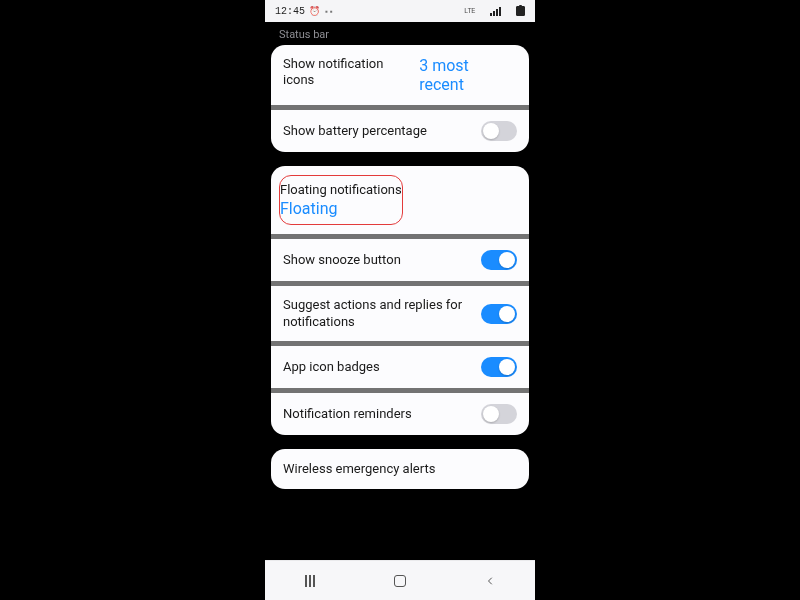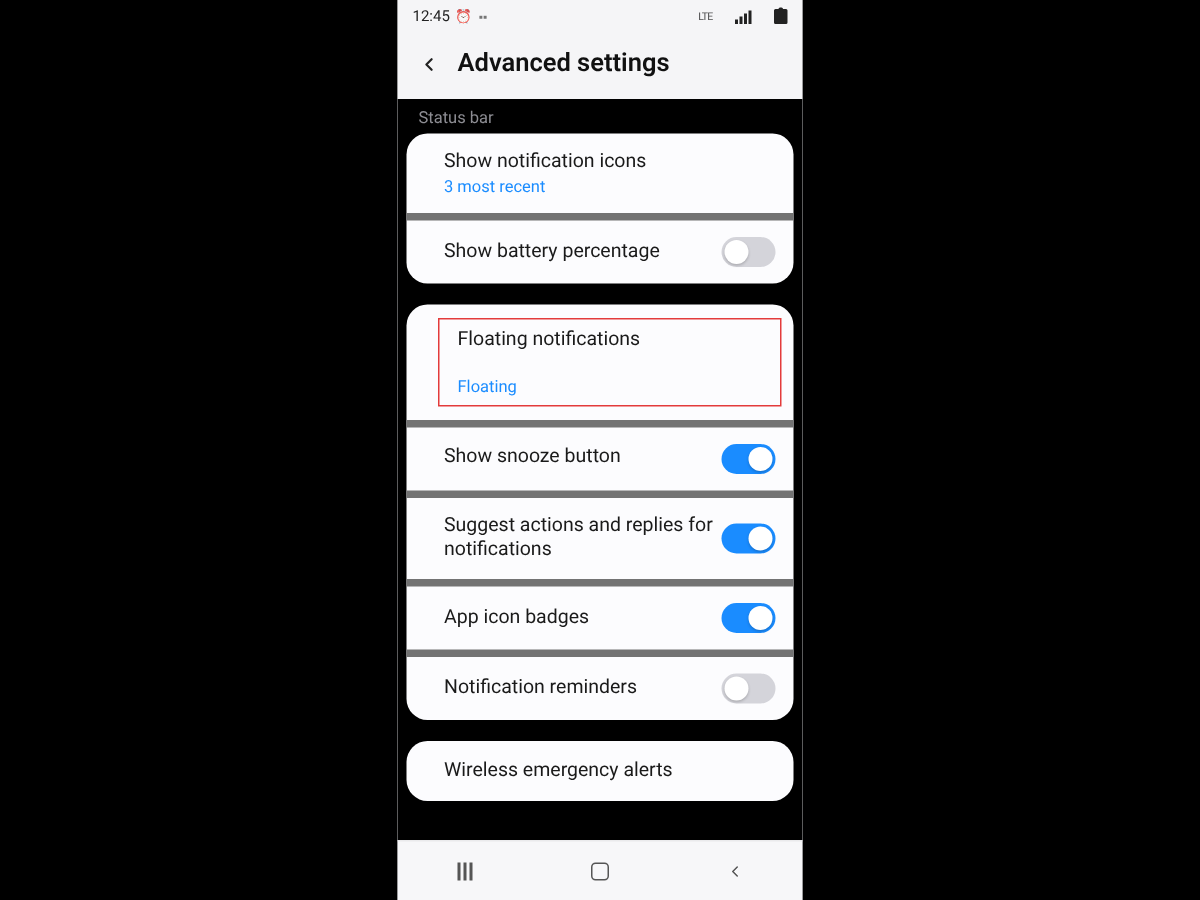--- a/index.html
+++ b/index.html
@@ -31,6 +31,7 @@
     font-size: 10px;
     color: #222;
     background: #f5f5f7;
+    font-family: Liberation Mono, monospace;
   }
   .statusbar .left { display:flex; align-items:center; gap:4px; }
   .statusbar .right { display:flex; align-items:center; gap:15px; }

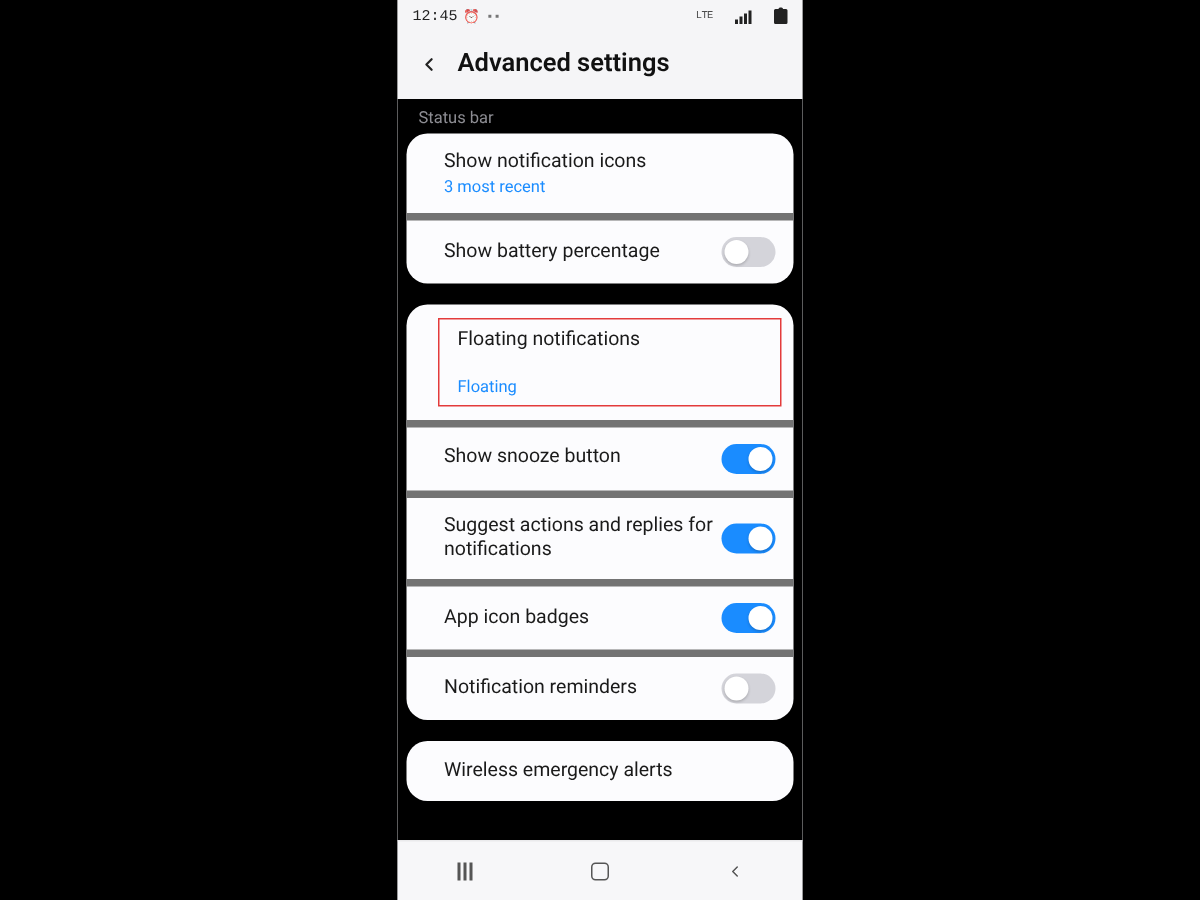--- a/index.html
+++ b/index.html
@@ -117,14 +117,6 @@
     </div>
   </div>
 
-  <div class="header">
-    <span class="back-chevron">
-      <svg viewBox="0 0 24 24" fill="none" stroke="#222" stroke-width="2.5" stroke-linecap="round" stroke-linejoin="round">
-          <polyline points="15 18 9 12 15 6"></polyline>
-        </svg>
-    </span>
-    <span class="title">Advanced settings</span>
-  </div>
 
   <div class="content">
 

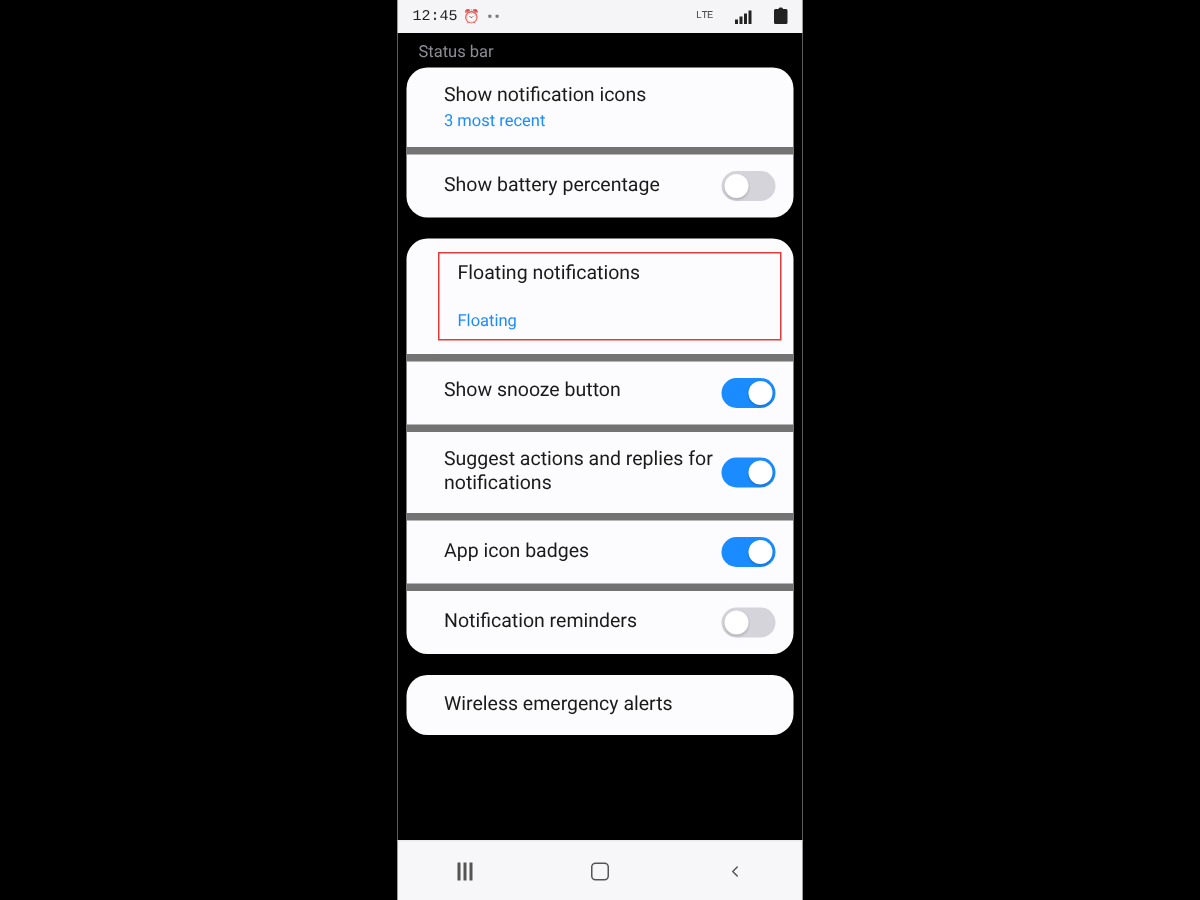--- a/index.html
+++ b/index.html
@@ -64,7 +64,7 @@
     border-top:5px solid #737373;
   }
   .row:first-child { border-top:none; }
-  .row-text { display:flex; flex-direction:column; gap:2px; flex:1;margin-left:13px; }
+  .row-text { display:flex; flex-direction:row; gap:2px; flex:1; }
   .row-title { font-size:13px; color:#1a1a1a; line-height:1.25; }
   .row-sub { font-size:11px; color:#1a8cff; }
   .toggle {

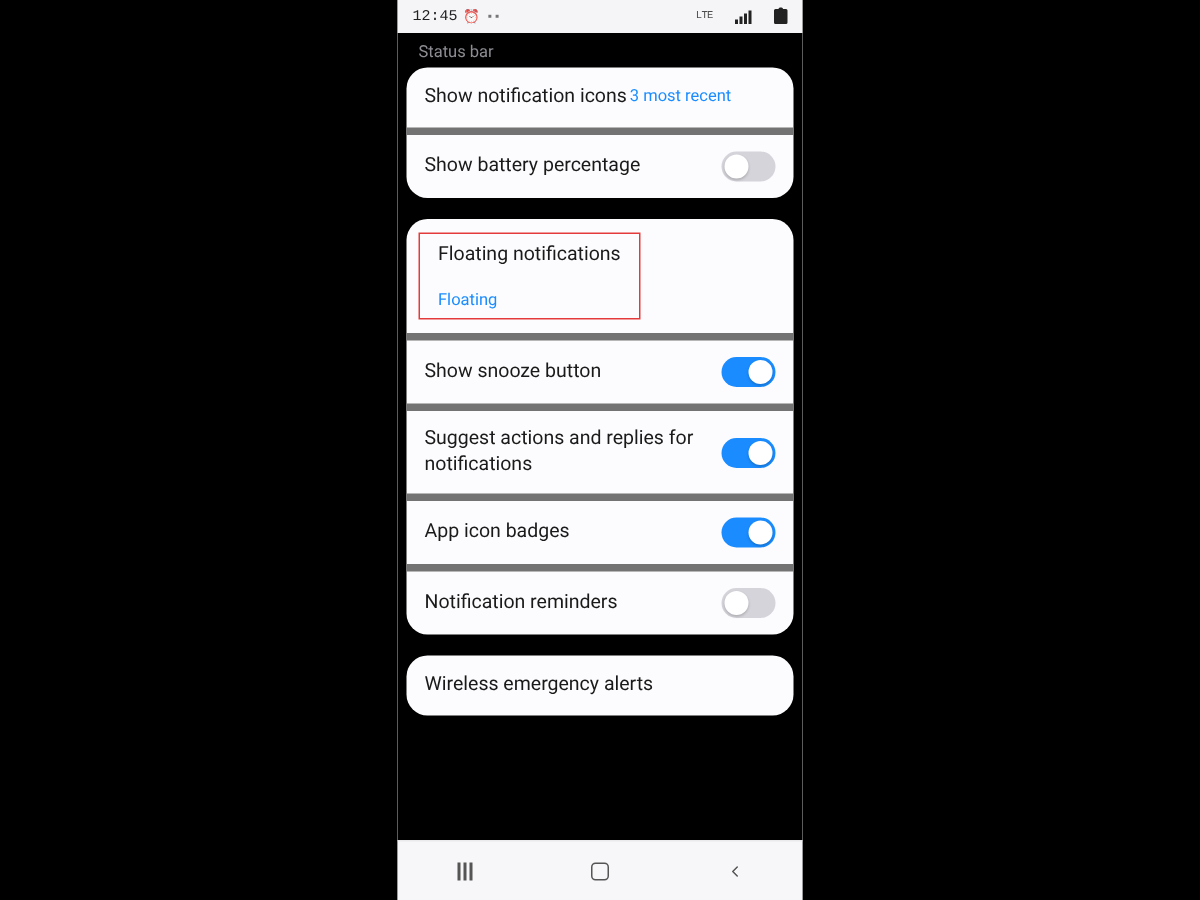--- a/index.html
+++ b/index.html
@@ -66,7 +66,7 @@
   .row:first-child { border-top:none; }
   .row-text { display:flex; flex-direction:row; gap:2px; flex:1; }
   .row-title { font-size:13px; color:#1a1a1a; line-height:1.25; }
-  .row-sub { font-size:11px; color:#1a8cff; }
+  .row-sub { font-size:16px; color:#1a8cff; }
   .toggle {
     width:36px; height:20px; border-radius:10px; position:relative;
     background:#d4d4da; flex-shrink:0;

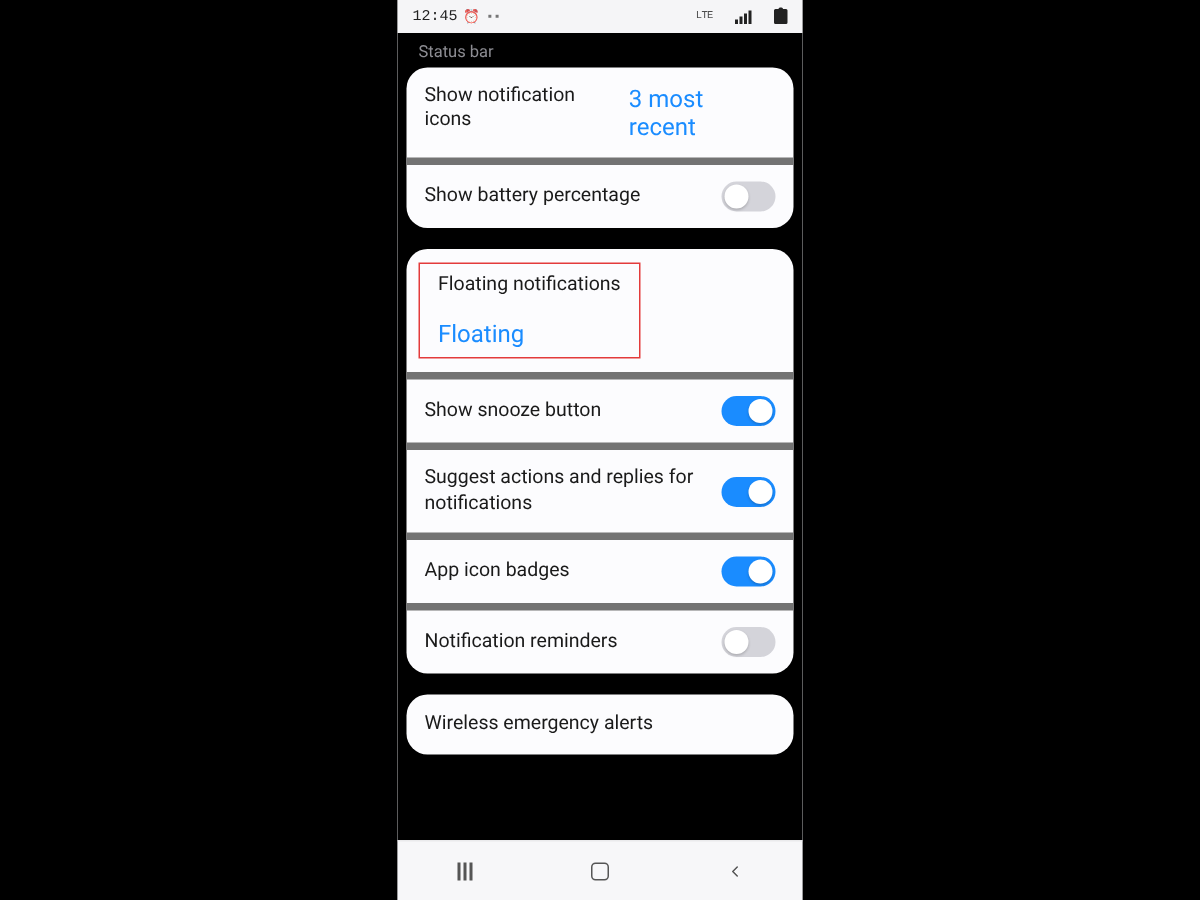--- a/index.html
+++ b/index.html
@@ -80,8 +80,8 @@
   .toggle.on { background:#1a8cff; }
   .toggle.on::after { left:18px; }
   .highlight-box {
-    border:1.5px solid #e33b3b; border-radius:0;
-    padding:6px 12px; margin:-2px -4px; display:inline-flex; flex-direction:column; gap:15px;
+    border:1.5px solid #e33b3b; border-radius:12px;
+    padding:6px 0; margin:-2px -4px; display:inline-flex; flex-direction:column; gap:1px;
   }
   .navbar {
     height:40px; background:#f7f7f9;

